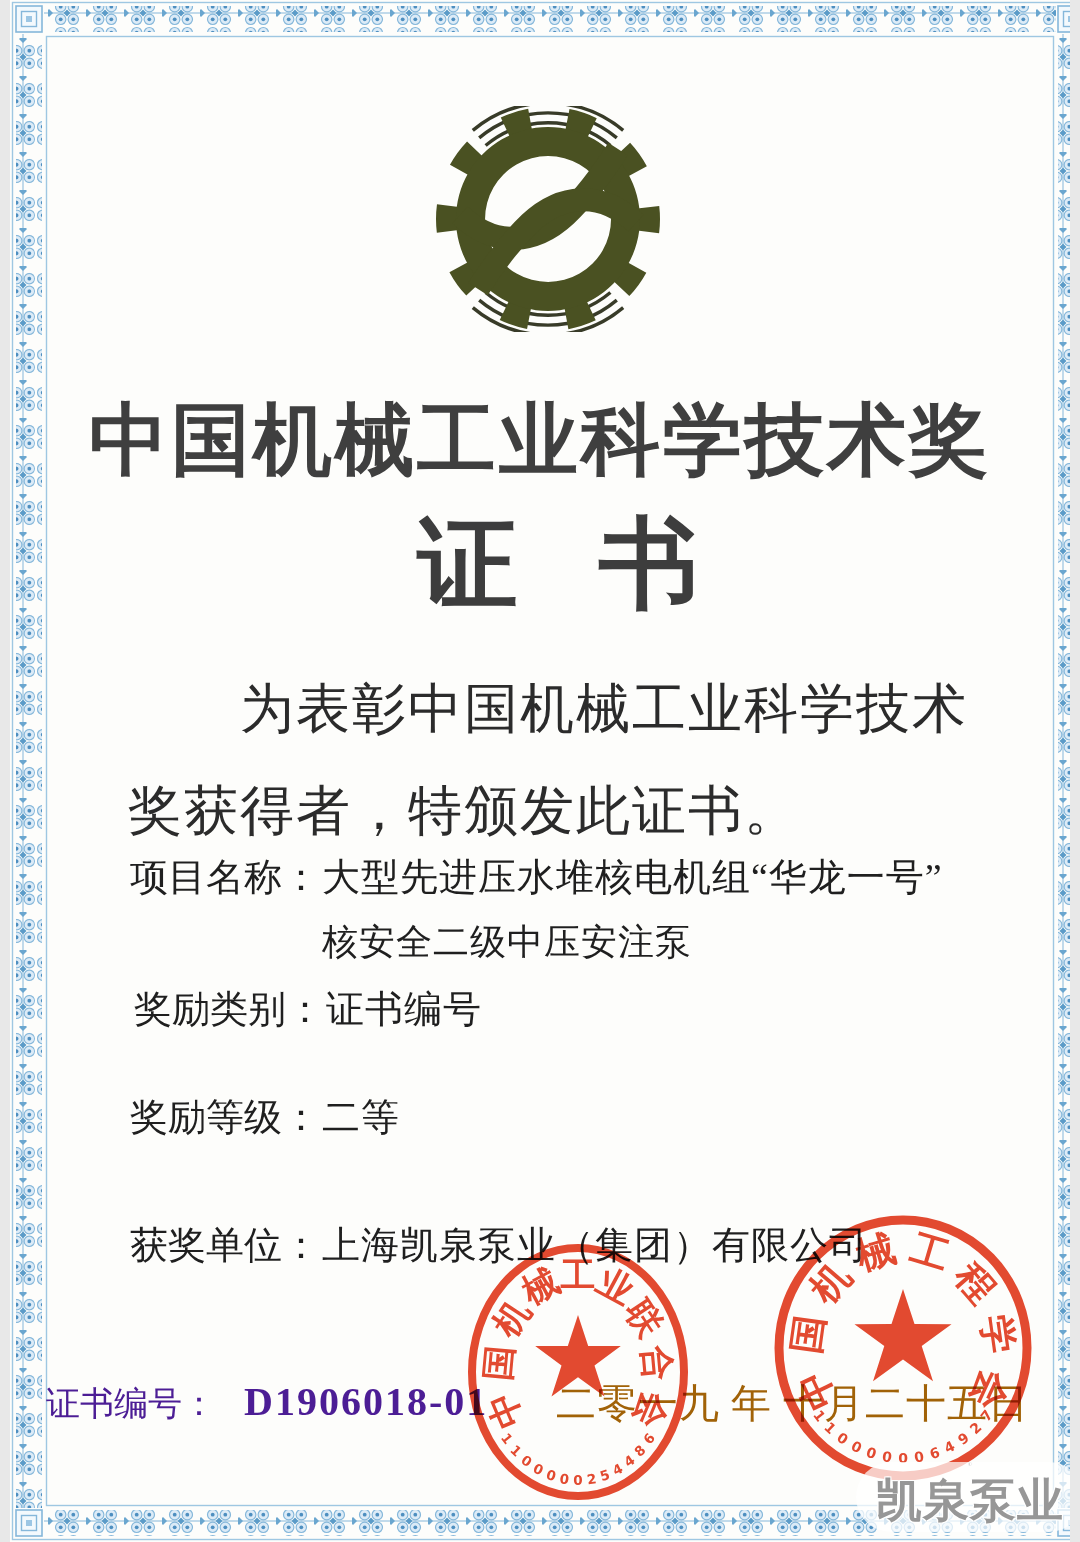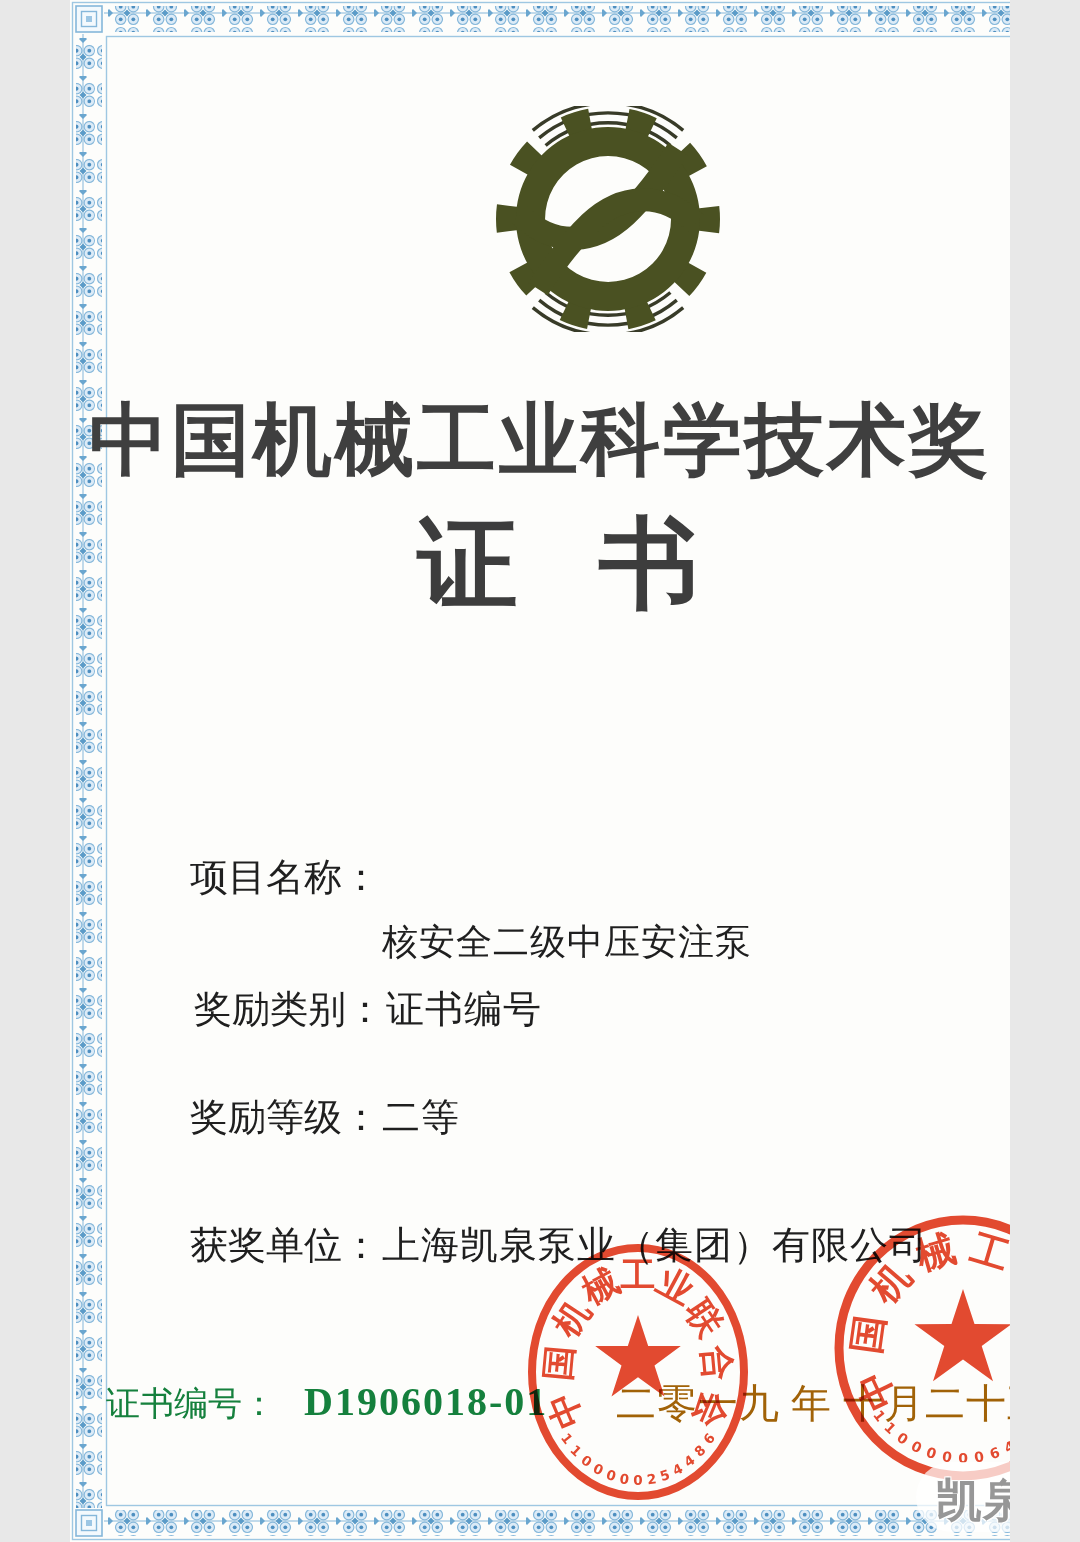--- a/index.html
+++ b/index.html
@@ -4,10 +4,9 @@
 <style>
   html,body{margin:0;padding:0;background:#e8e8e8;}
   .page{
-    position:relative;width:924px;height:1542px;margin:0 auto;
+    position:relative;width:1060px;height:1542px;margin:0 auto;
     background:#fdfdfb;overflow:hidden;
     font-family:"Liberation Serif","DejaVu Serif",serif;
-    padding-left:16px;
   }
   .border-svg{position:absolute;left:0;top:0;z-index:1;}
   .emblem{position:absolute;left:416px;top:106px;width:244px;height:226px;z-index:2;}

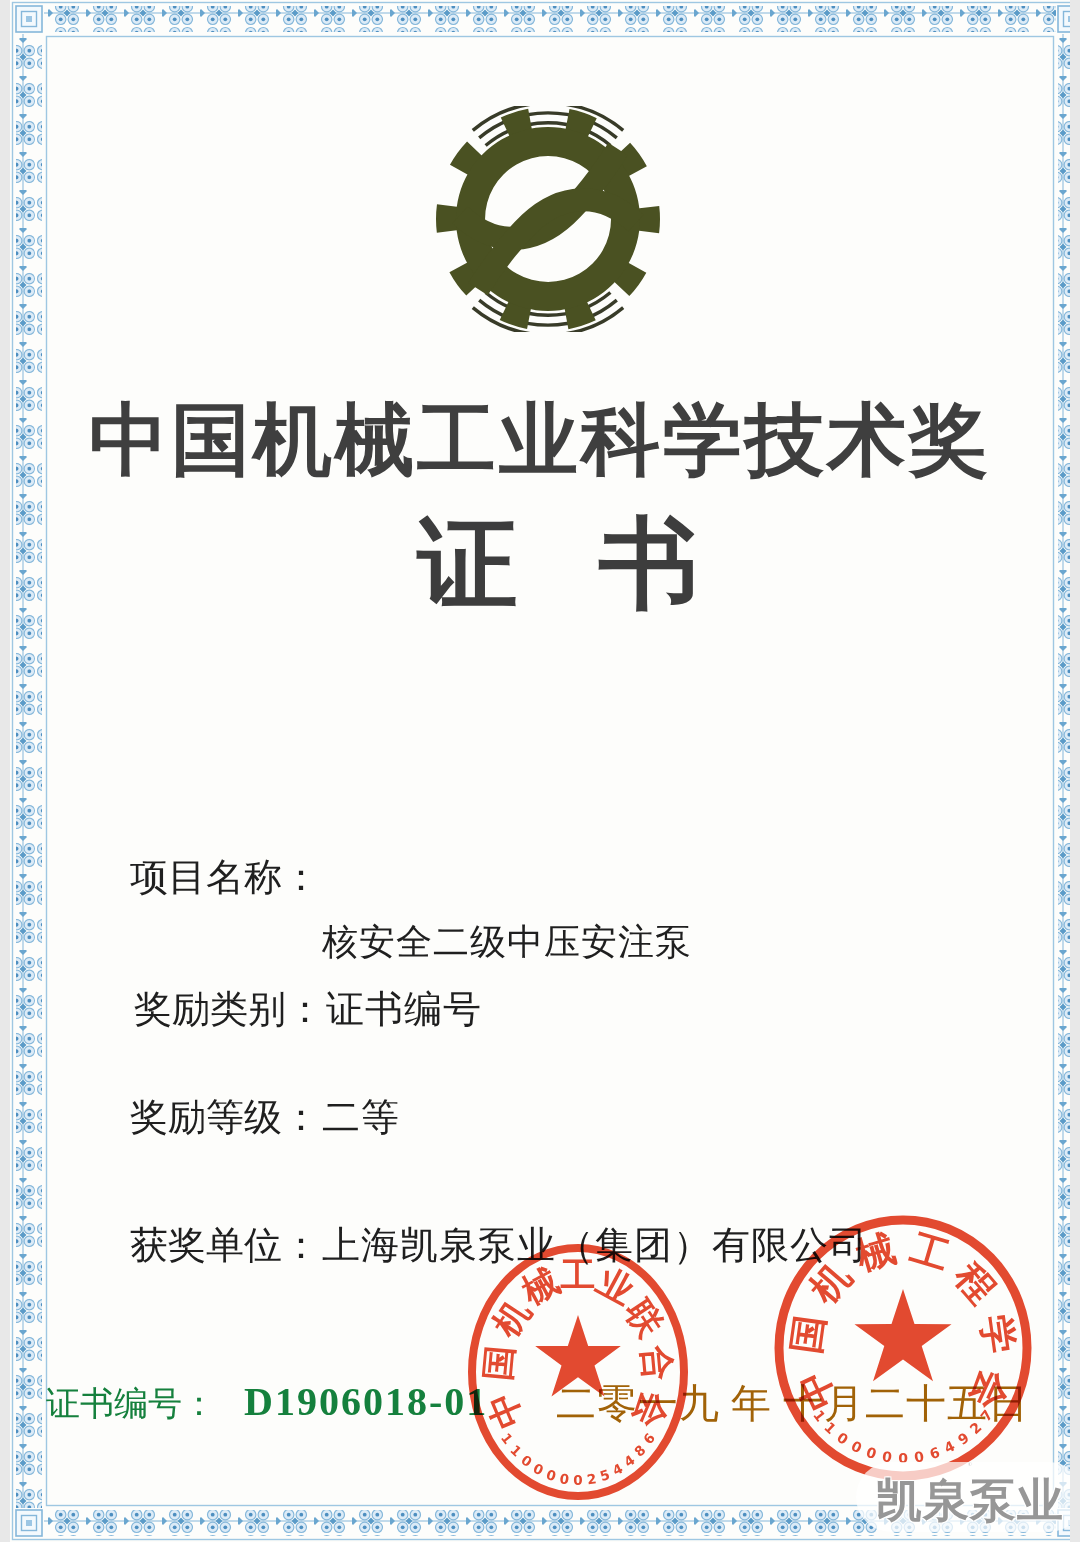--- a/index.html
+++ b/index.html
@@ -121,6 +121,10 @@
   <div class="title">中国机械工业科学技术奖</div>
   <div class="subtitle">证 书</div>
 
+  <div class="body-text">
+    <div class="indent">为表彰中国机械工业科学技术</div>
+    <div>奖获得者，特颁发此证书。</div>
+  </div>
 
   <div class="field-row row-project">
     <span class="lbl">项目名称：</span>

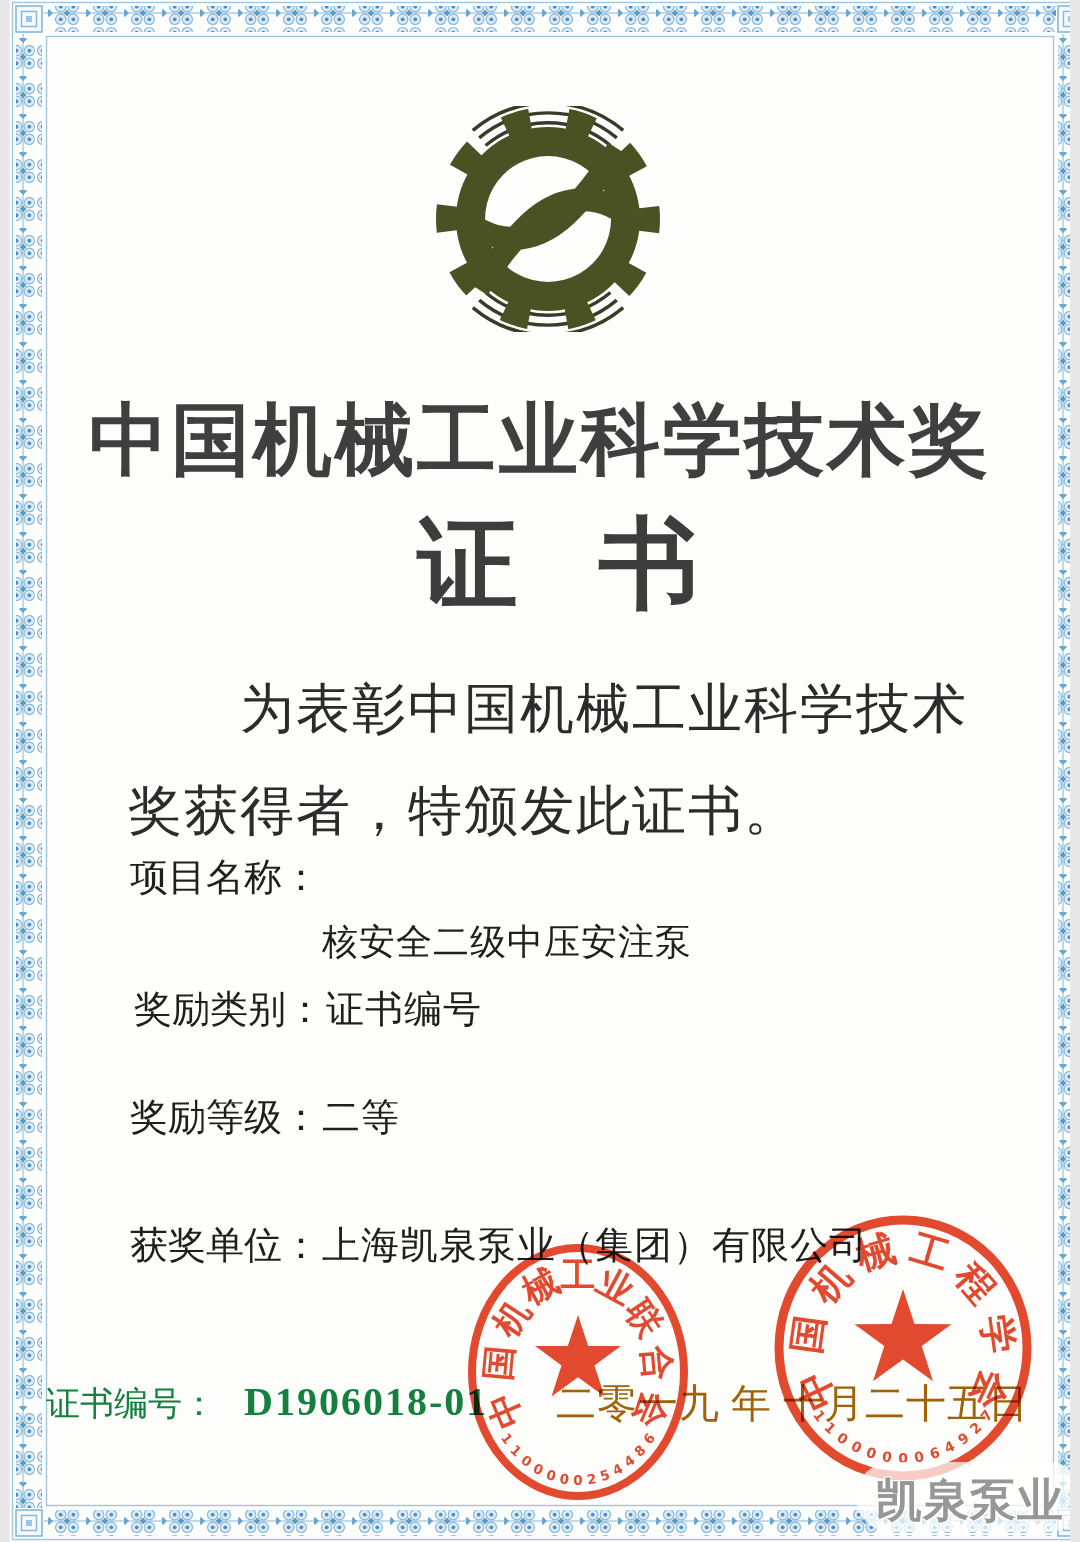--- a/index.html
+++ b/index.html
@@ -128,6 +128,7 @@
 
   <div class="field-row row-project">
     <span class="lbl">项目名称：</span>
+    <span class="val">大型先进压水堆核电机组“华龙一号”</span>
   </div>
   <div class="row-project-l2">核安全二级中压安注泵</div>
 

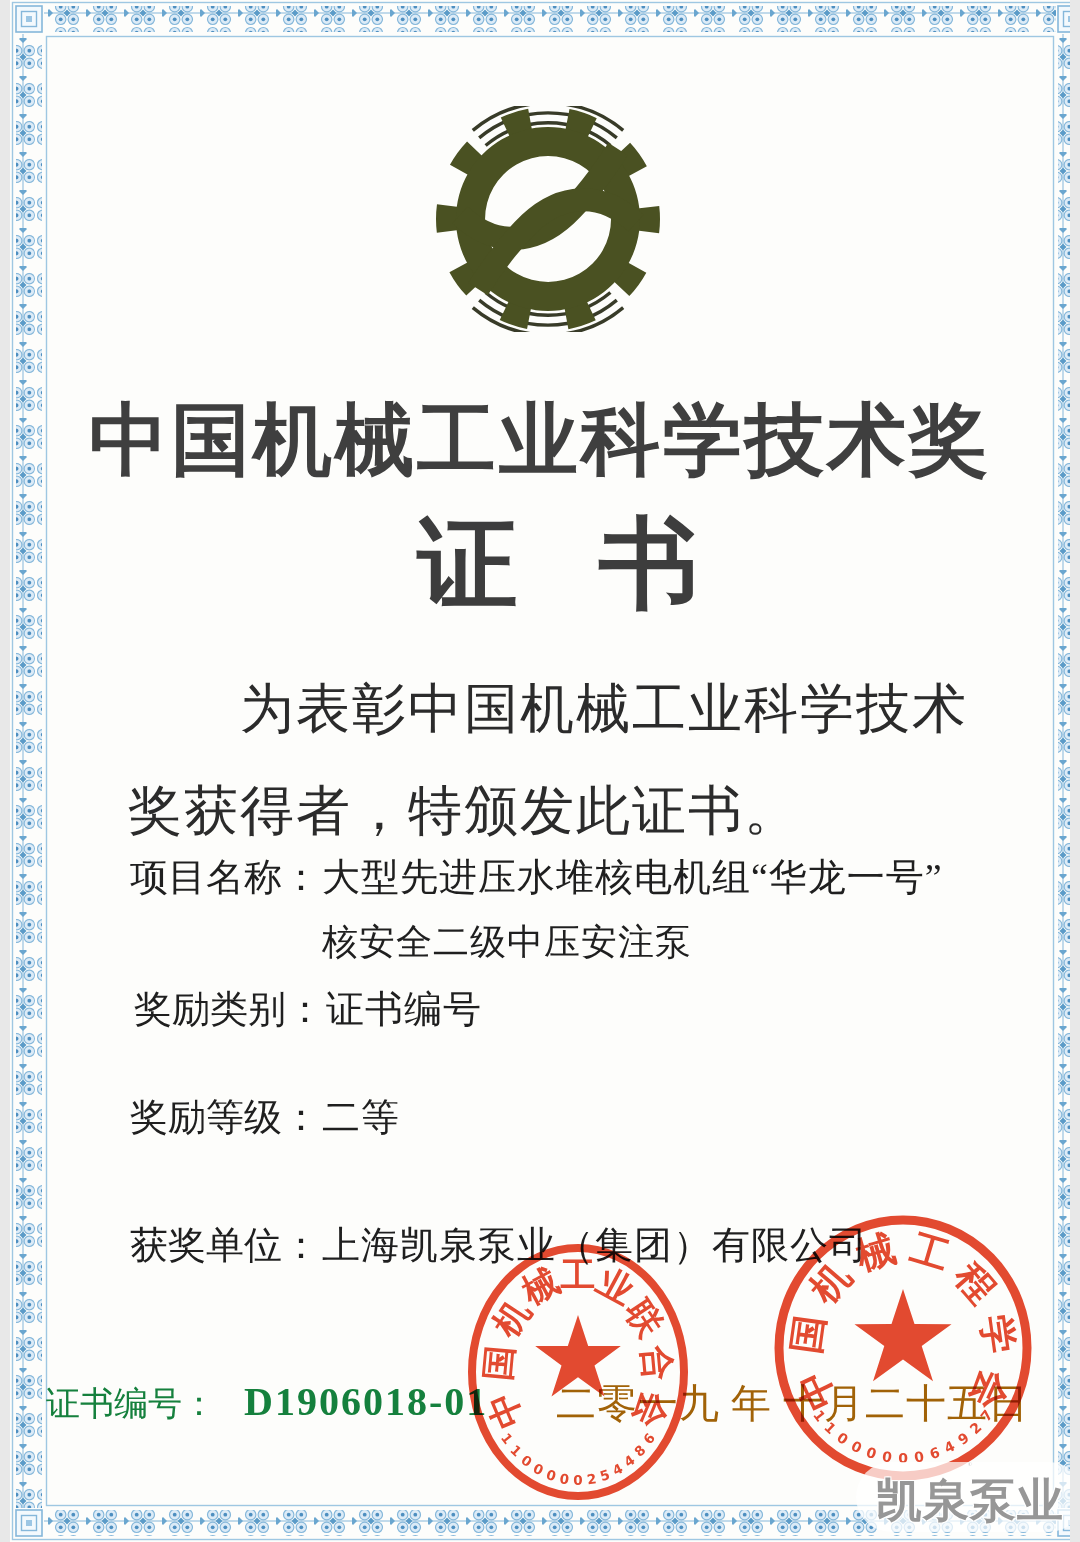--- a/index.html
+++ b/index.html
@@ -32,7 +32,7 @@
   .row-grade{left:120px;top:1092px;}
   .row-winner{left:120px;top:1220px;}
   .cert-row{
-    position:absolute;left:36px;top:1378px;z-index:2;color:#15803d;
+    position:absolute;left:36px;top:1378px;z-index:2;color:#4c1d95;
     font-size:34px;font-weight:500;display:flex;align-items:baseline;
   }
   .cert-row .cert-no{font-size:40px;margin-left:28px;letter-spacing:2px;font-weight:600;}

